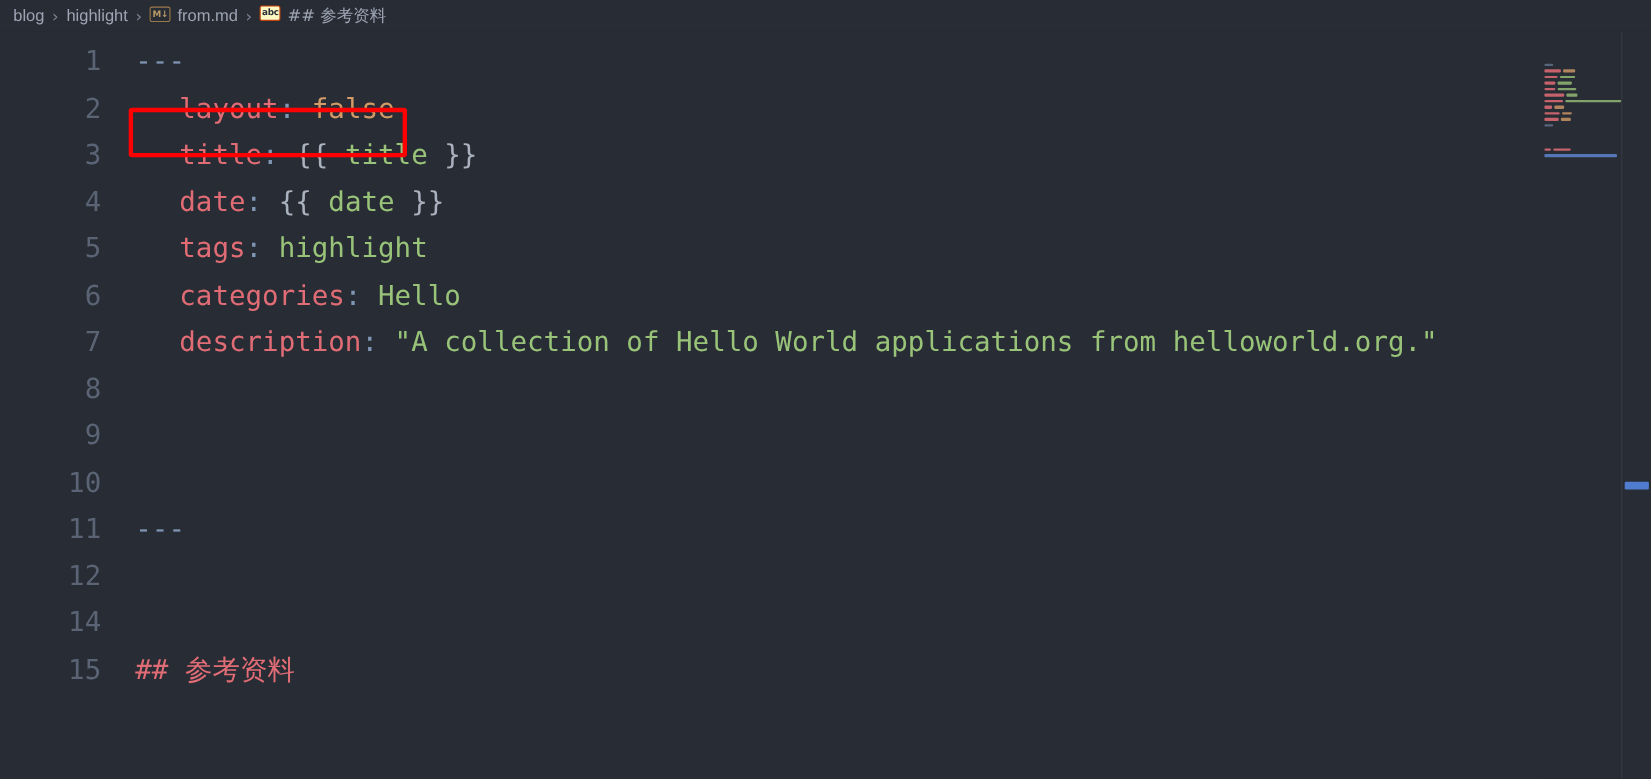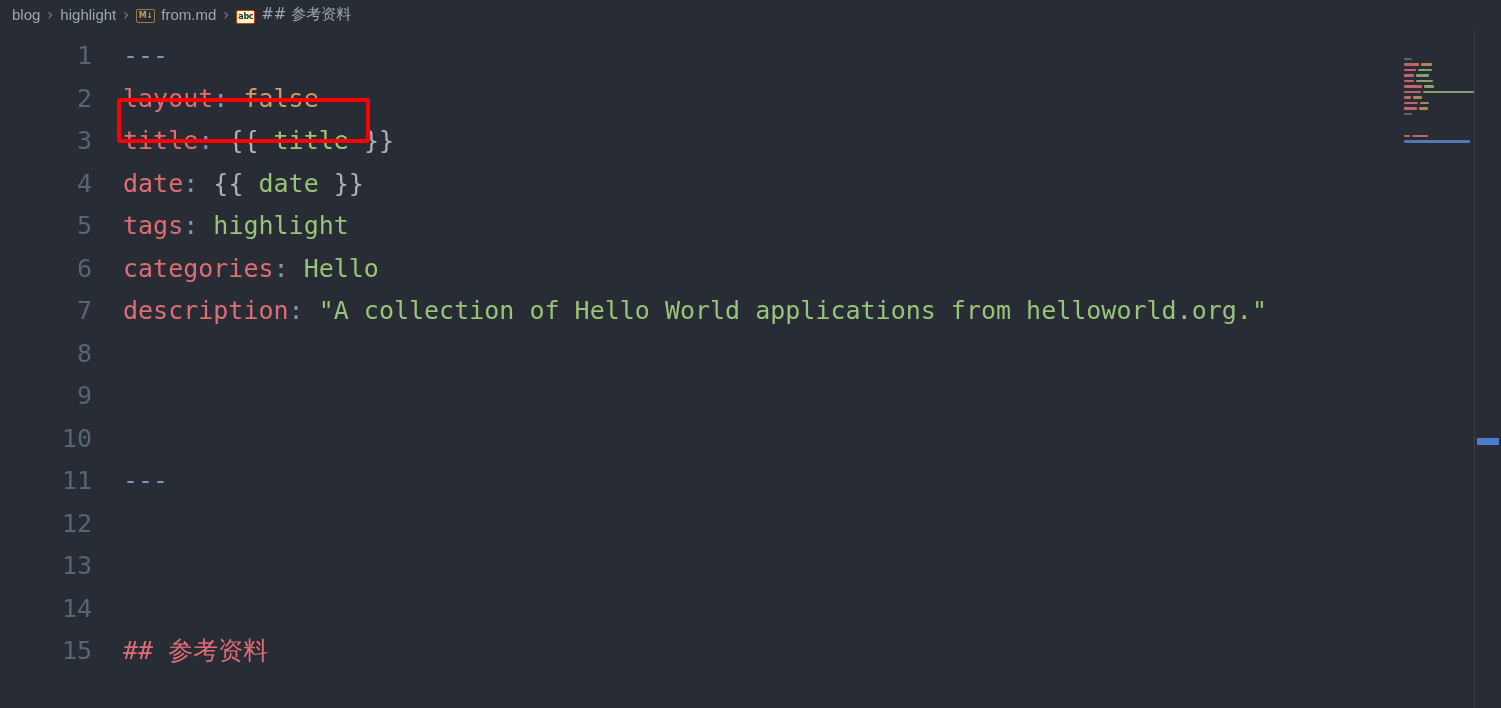--- a/index.html
+++ b/index.html
@@ -30,7 +30,7 @@
   }
   .crumb {
     display: inline-flex;
-    align-items: flex-end;
+    align-items: flex-start;
     gap: 6px;
     color: #9da5b4;
   }

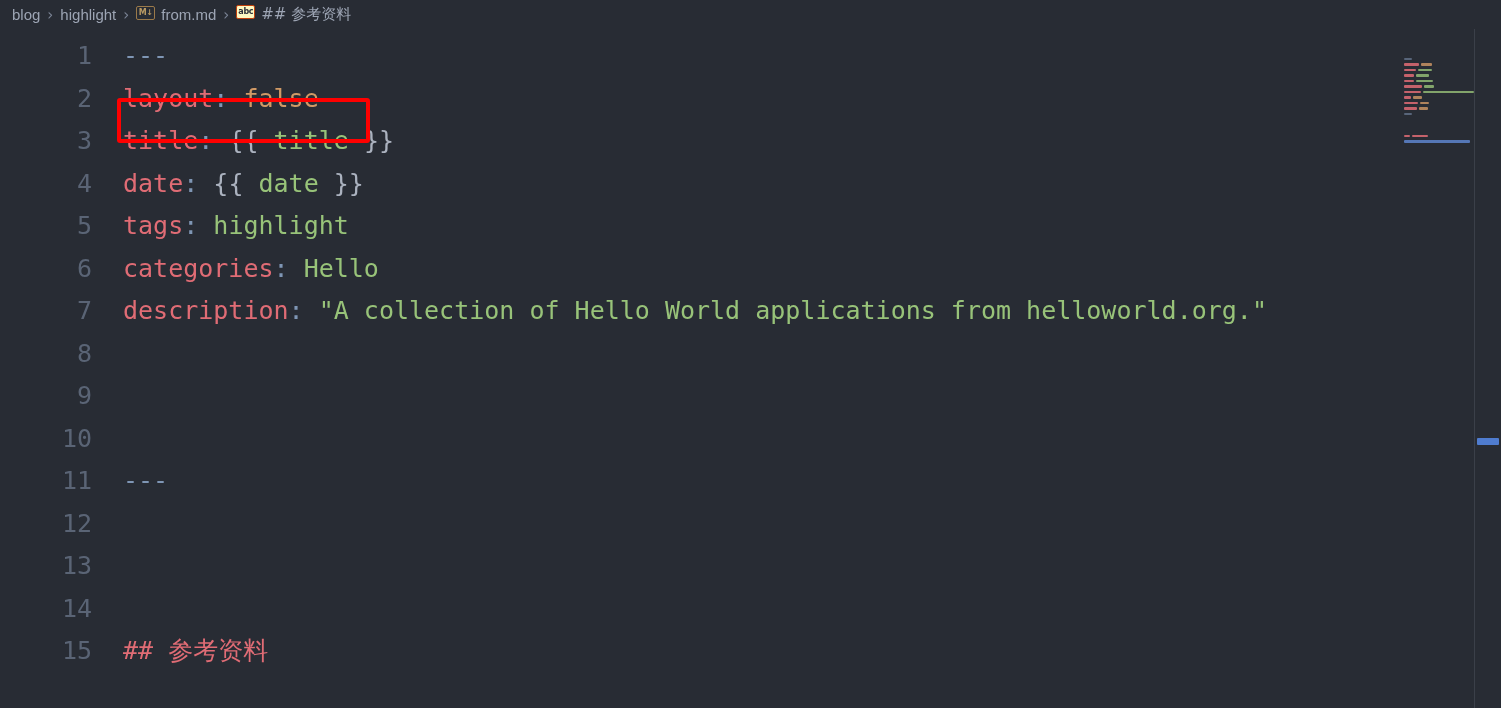--- a/index.html
+++ b/index.html
@@ -111,7 +111,7 @@
   }
 
   
-  .t-key   { color: #e06c75; }
+  .t-key   { color: #e06c75; margin-left: 40px; }
   .t-colon { color: #7f96b5; }
   .t-bool  { color: #d19a66; }
   .t-str   { color: #98c379; }

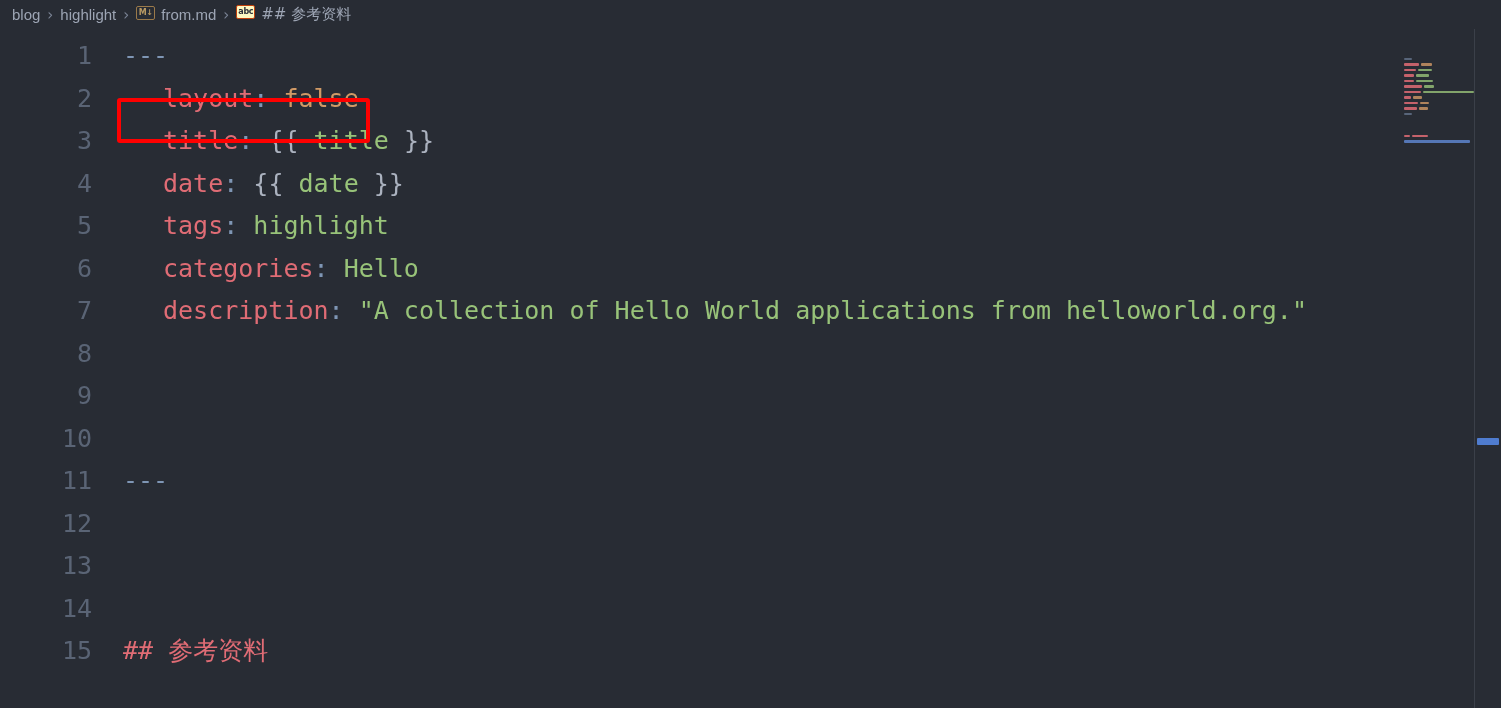--- a/index.html
+++ b/index.html
@@ -275,10 +275,6 @@
       <span class="code"></span>
     </div>
 
-    <div class="row">
-      <span class="ln">13</span>
-      <span class="code"></span>
-    </div>
 
     <div class="row">
       <span class="ln">14</span>

